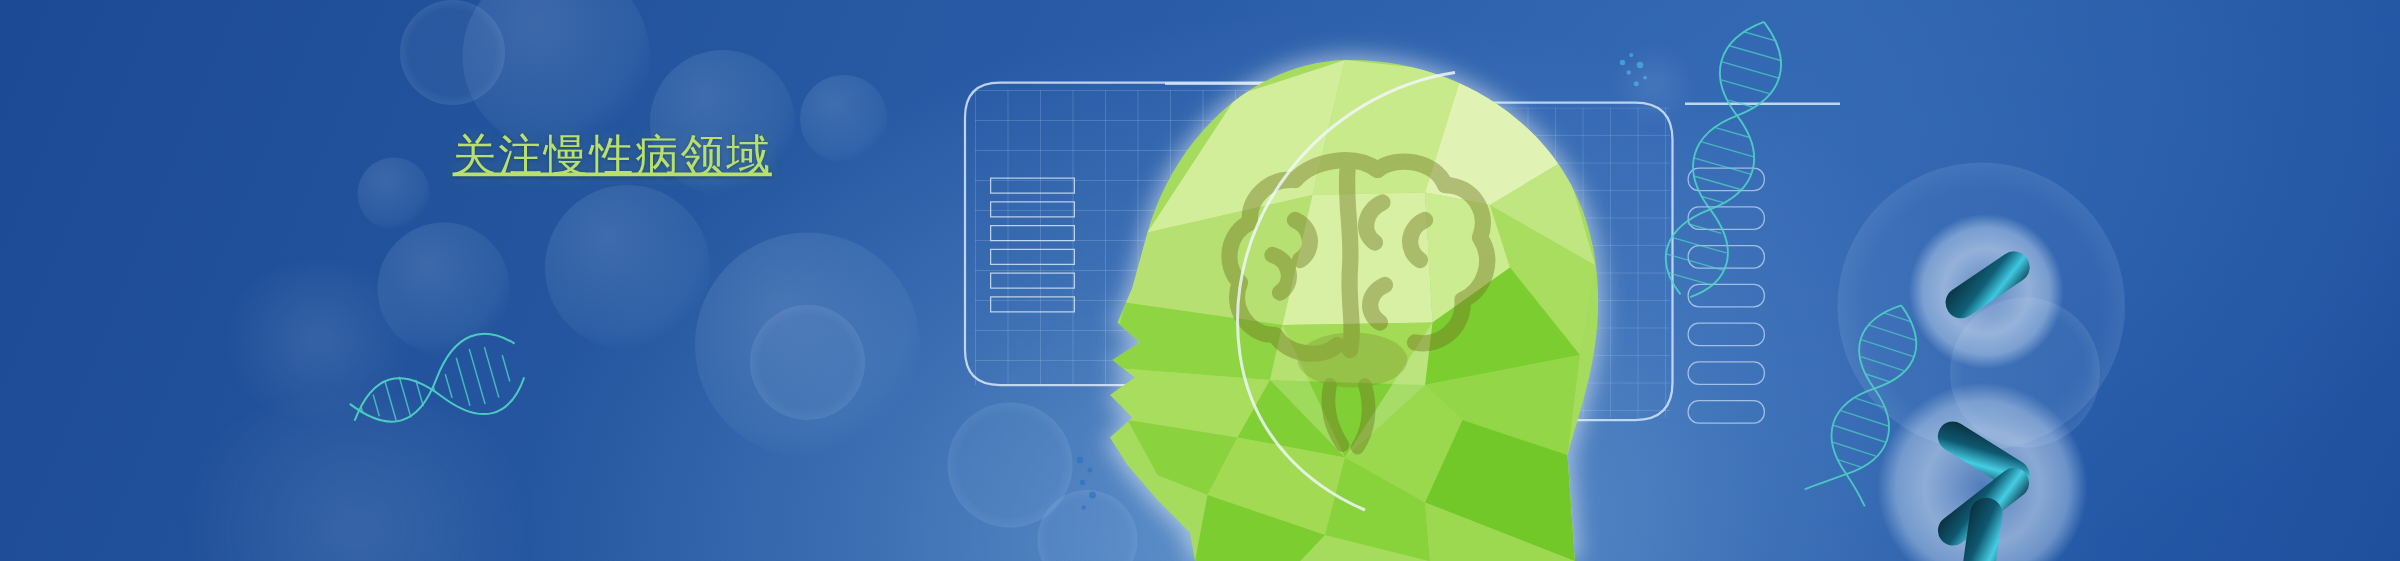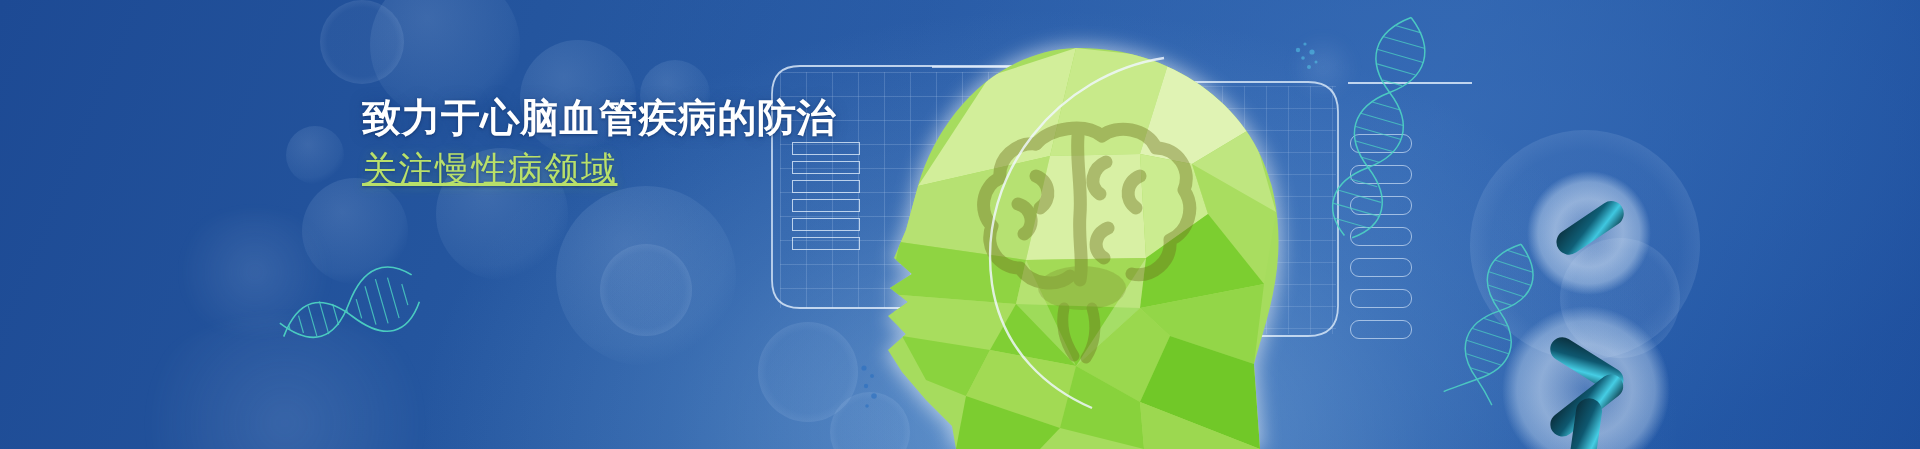--- a/index.html
+++ b/index.html
@@ -368,7 +368,6 @@
   </svg>
 
   <div class="copy">
-    <div class="headline">致力于心脑血管疾病的防治</div>
     <div class="subhead">关注慢性病领域</div>
   </div>
 

